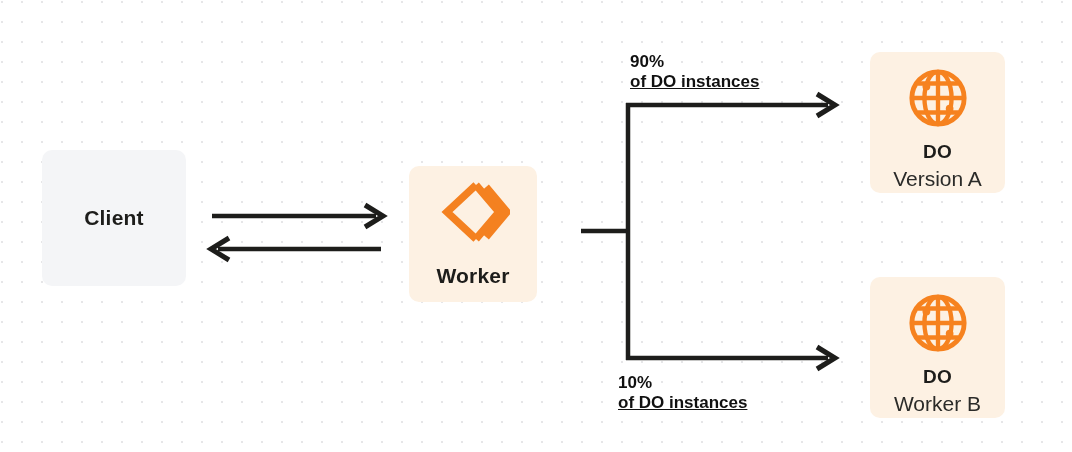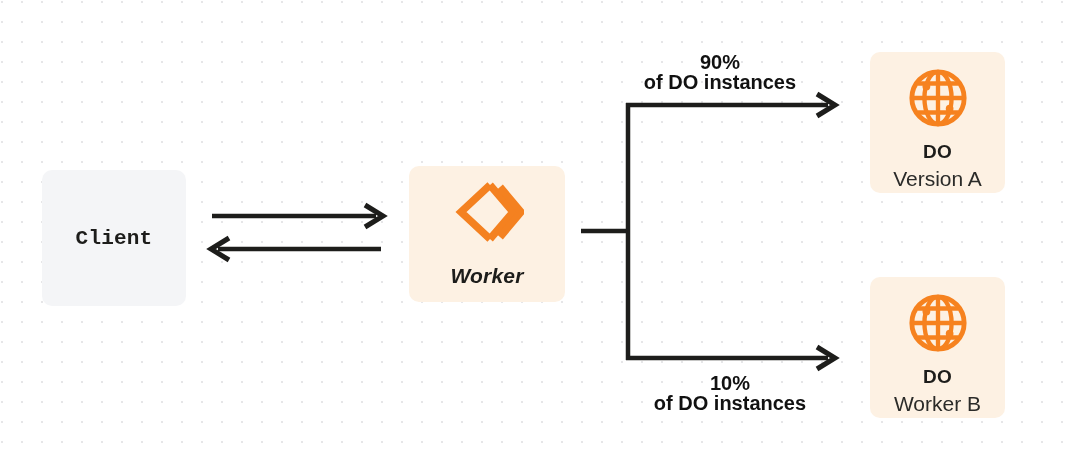--- a/index.html
+++ b/index.html
@@ -103,8 +103,7 @@
 
   .edge-label {
     position: absolute;
-    text-align: center;
-    font-size: 20px;
+    font-size: 17px;
     font-weight: bold;
     color: #111111;
     line-height: 20px;

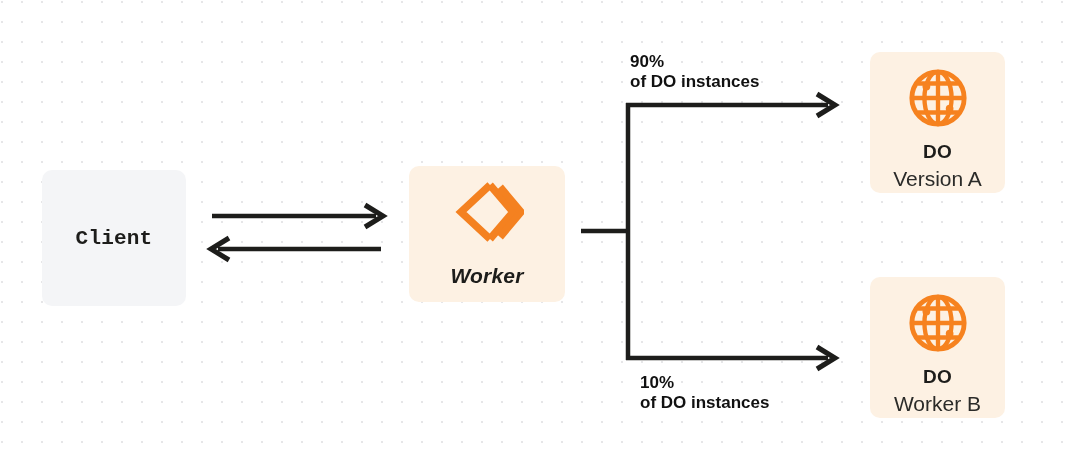--- a/index.html
+++ b/index.html
@@ -112,7 +112,7 @@
   #label-top { left: 630px; top: 52px; width: 180px; }
   #label-bottom { left: 640px; top: 373px; width: 180px; }
   .edge-label .pct { display: block; }
-  .edge-label .desc { display: block; }
+  .edge-label .desc { display: block; text-decoration: underline; }
 </style>
 </head>
 <body>

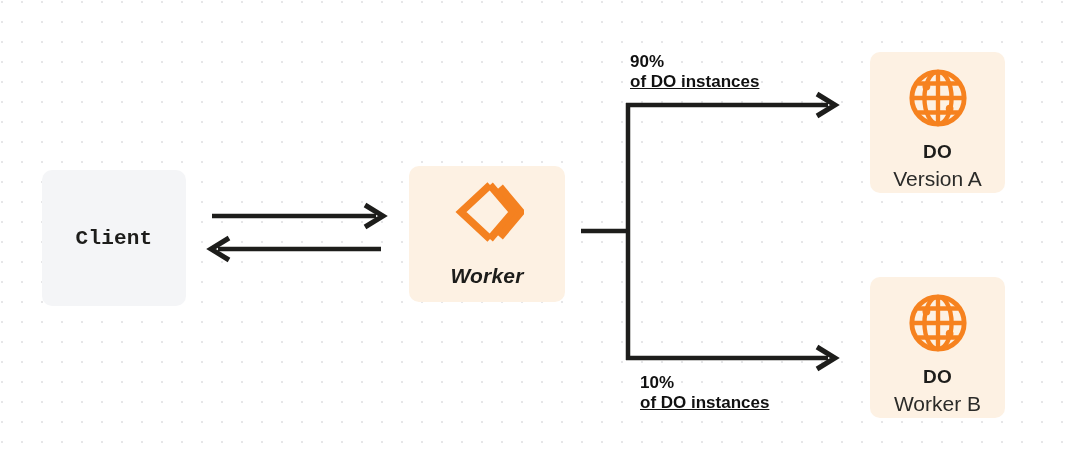--- a/index.html
+++ b/index.html
@@ -34,11 +34,10 @@
   
   #node-client {
     left: 42px;
-    top: 170px;
+    top: 150px;
     width: 144px;
     height: 136px;
     background: #f4f5f7;
-    font-family: Liberation Mono, monospace;
   }
   #node-client .node-title {
     font-size: 21px;

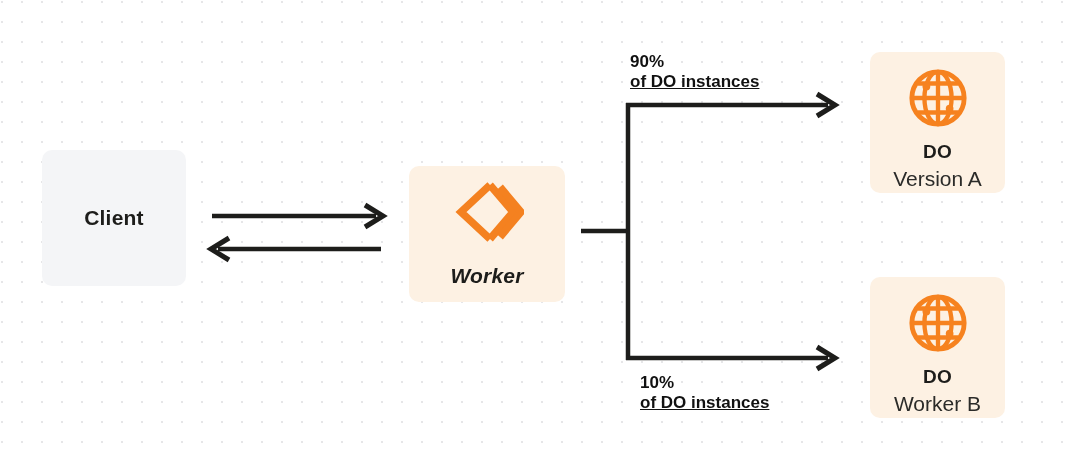--- a/index.html
+++ b/index.html
@@ -50,10 +50,9 @@
   #node-worker {
     left: 409px;
     top: 166px;
-    width: 156px;
+    width: 128px;
     height: 136px;
     background: #fdf1e3;
-    font-style: italic;
   }
   #node-worker .node-title {
     font-size: 21px;

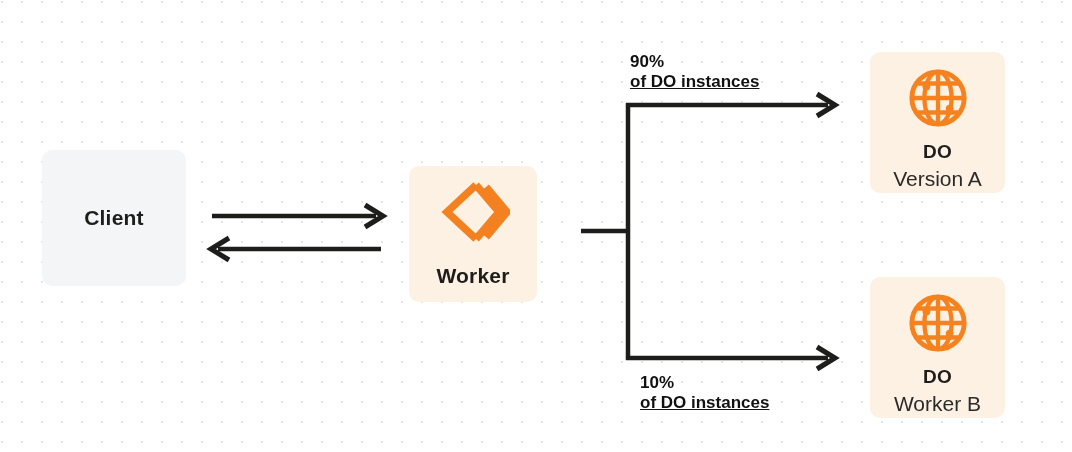--- a/index.html
+++ b/index.html
@@ -108,7 +108,7 @@
     white-space: nowrap;
   }
   #label-top { left: 630px; top: 52px; width: 180px; }
-  #label-bottom { left: 640px; top: 373px; width: 180px; }
+  #label-bottom { left: 618px; top: 373px; width: 180px; }
   .edge-label .pct { display: block; }
   .edge-label .desc { display: block; text-decoration: underline; }
 </style>

